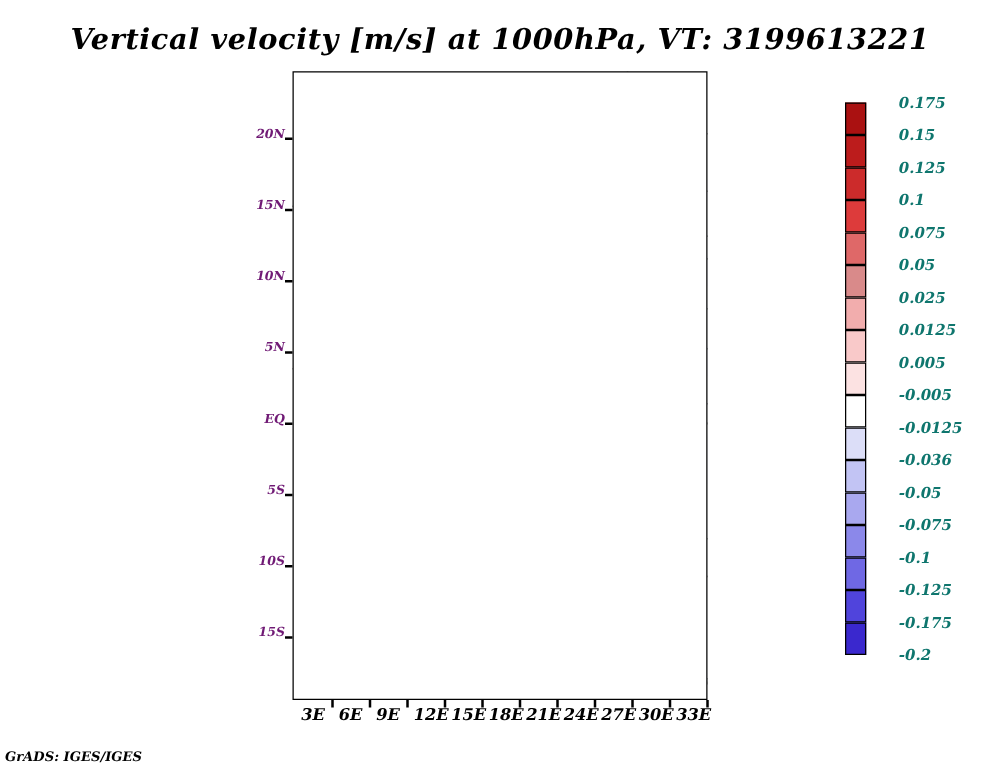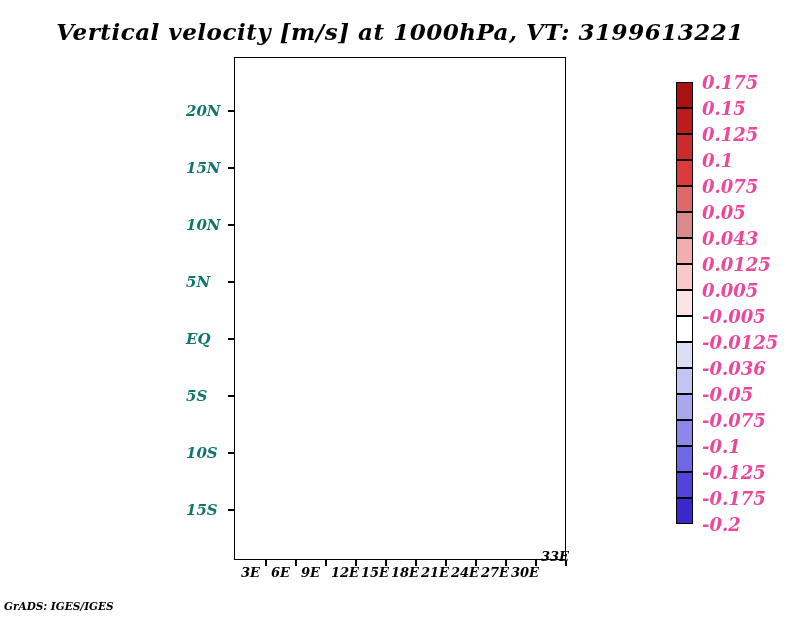--- a/index.html
+++ b/index.html
@@ -33,9 +33,9 @@
   #colorbar{position:absolute;left:676px;top:82px;width:17px;height:442px;}
   .cb-band{position:absolute;left:0;width:17px;box-sizing:border-box;border:1.3px solid #000;}
   .cb-lab{
-    position:absolute;left:26px;
+    position:absolute;left:43px;
     font-family:"DejaVu Serif",serif;font-style:italic;font-weight:bold;
-    font-size:18px;color:#ec4899;white-space:nowrap;transform:translateY(-50%);
+    font-size:12px;color:#0f766e;white-space:nowrap;transform:translateY(-50%);
   }
   .cb-arrow{position:absolute;left:0;width:17px;height:0;}
   #cb-arrow-top{top:-15px;}

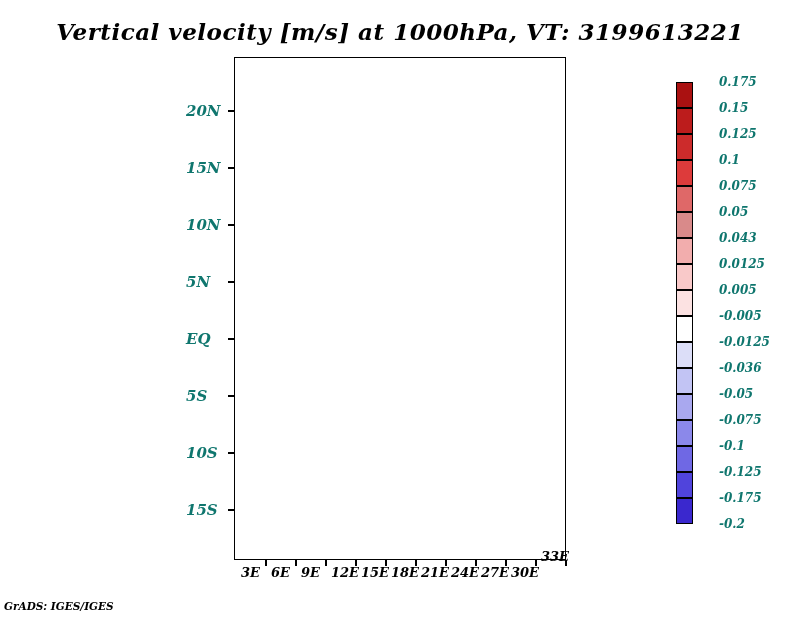--- a/index.html
+++ b/index.html
@@ -20,7 +20,7 @@
   .ylab{
     position:absolute;right:806px;
     font-family:"DejaVu Serif",serif;font-style:italic;font-weight:bold;
-    font-size:15px;color:#0f766e;white-space:nowrap;text-align:left;
+    font-size:10px;color:#701a75;white-space:nowrap;text-align:right;
   }
   .ytick{position:absolute;left:-6px;width:6px;height:1.6px;background:#000;}
   .xlab{

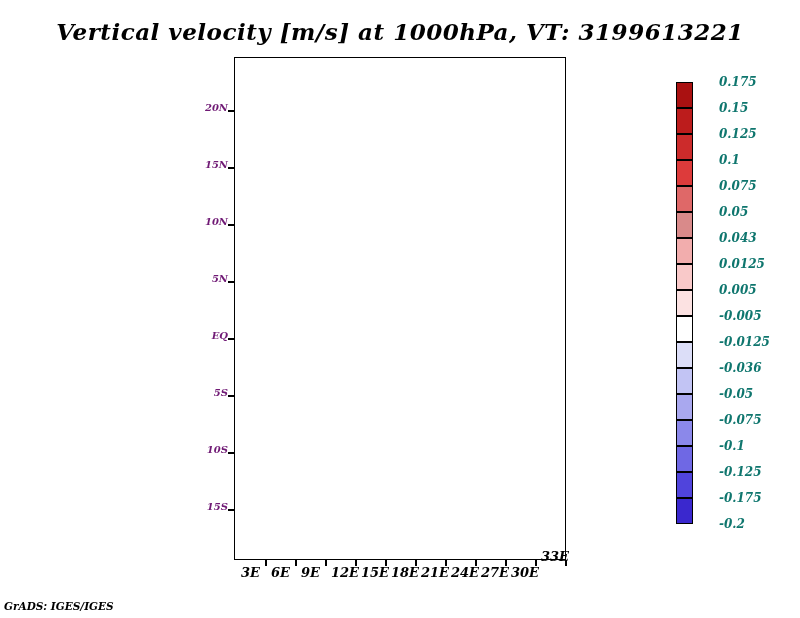--- a/index.html
+++ b/index.html
@@ -416,7 +416,7 @@
   <div class="cb-lab" style="top:78px">0.1</div>
   <div class="cb-lab" style="top:104px">0.075</div>
   <div class="cb-lab" style="top:130px">0.05</div>
-  <div class="cb-lab" style="top:156px">0.043</div>
+  <div class="cb-lab" style="top:156px">0.025</div>
   <div class="cb-lab" style="top:182px">0.0125</div>
   <div class="cb-lab" style="top:208px">0.005</div>
   <div class="cb-lab" style="top:234px">-0.005</div>

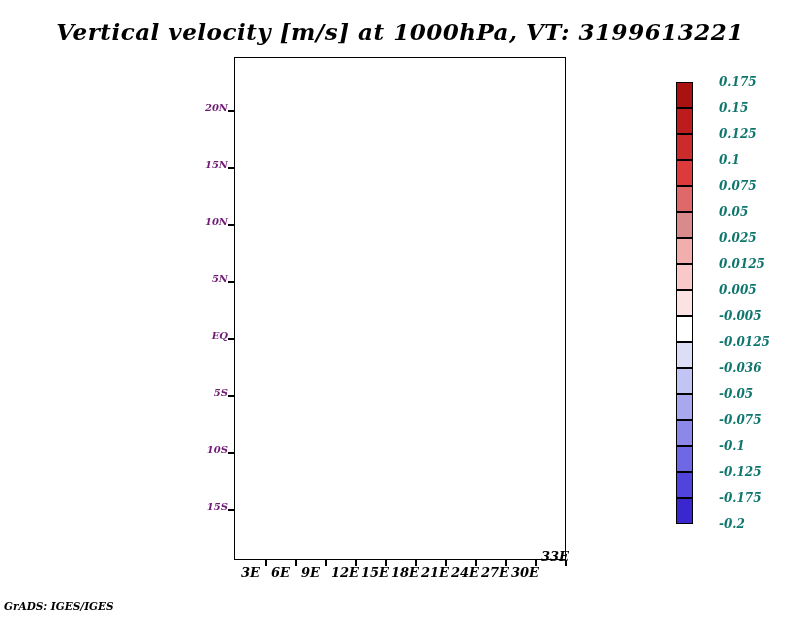--- a/index.html
+++ b/index.html
@@ -378,7 +378,7 @@
     <div class="xlab" style="left:277px;top:508px;width:48px">30E</div>
 
     <div class="xtick" style="left:331px"></div>
-    <div class="xlab" style="left:307px;top:492px;width:48px">33E</div>
+    <div class="xlab" style="left:307px;top:508px;width:48px">33E</div>
   </div>
 </div>
 

